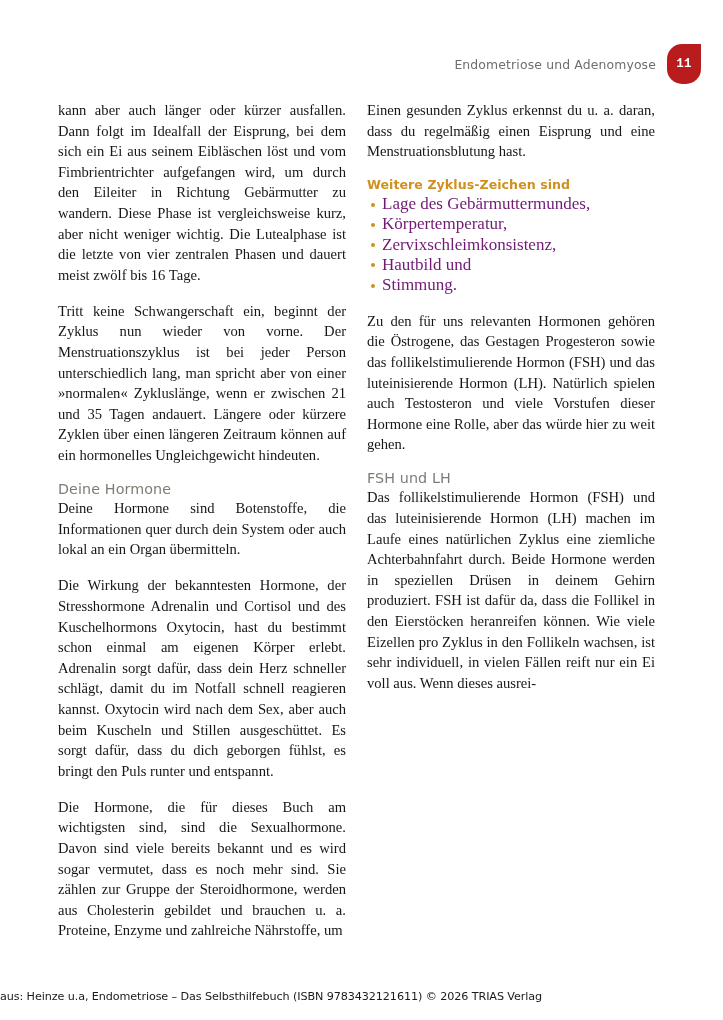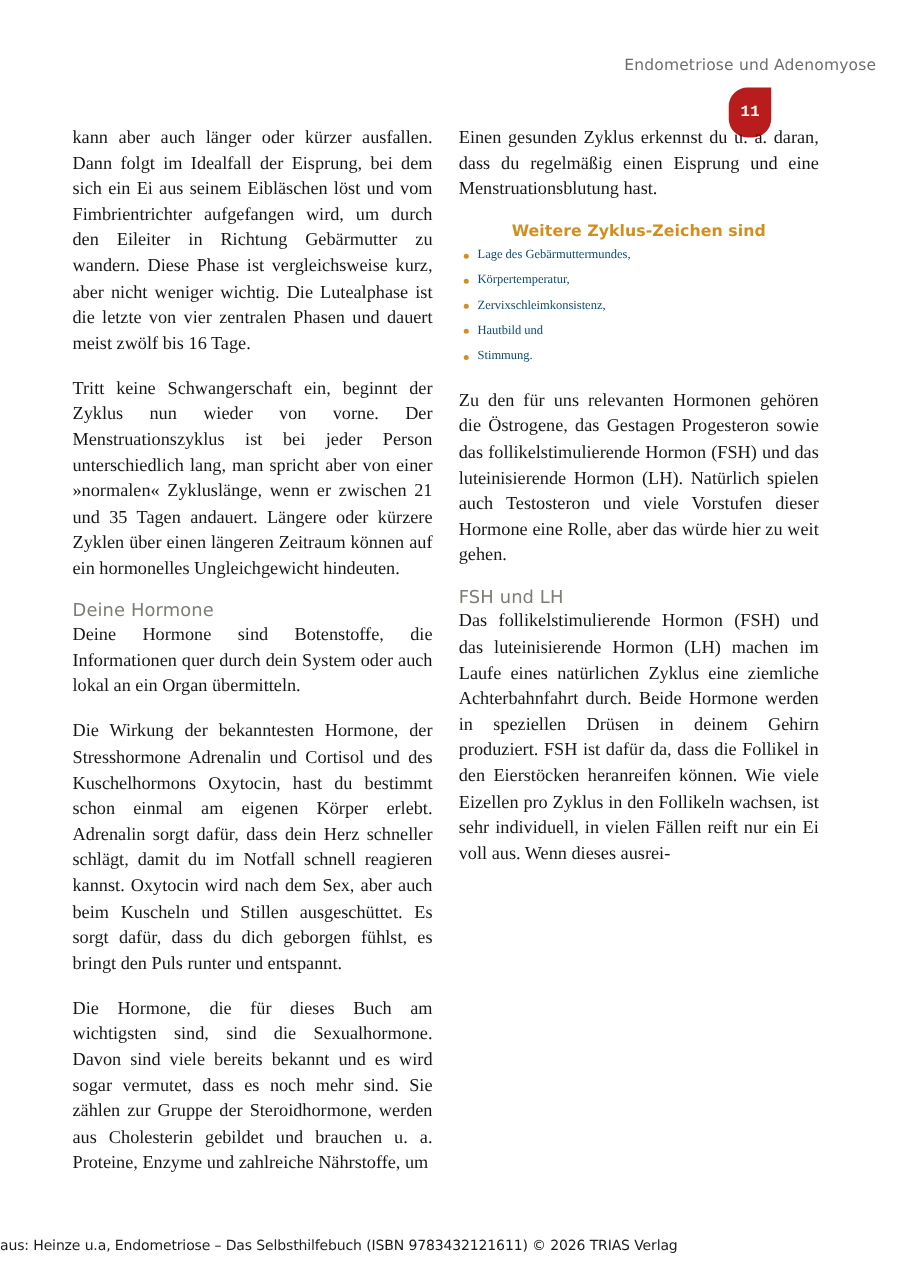--- a/index.html
+++ b/index.html
@@ -24,7 +24,6 @@
     display: flex;
     align-items: center;
     gap: 11px;
-    flex-direction: column;
   }
   .runhead-title {
     font-family: "DejaVu Sans", "Liberation Sans", sans-serif;

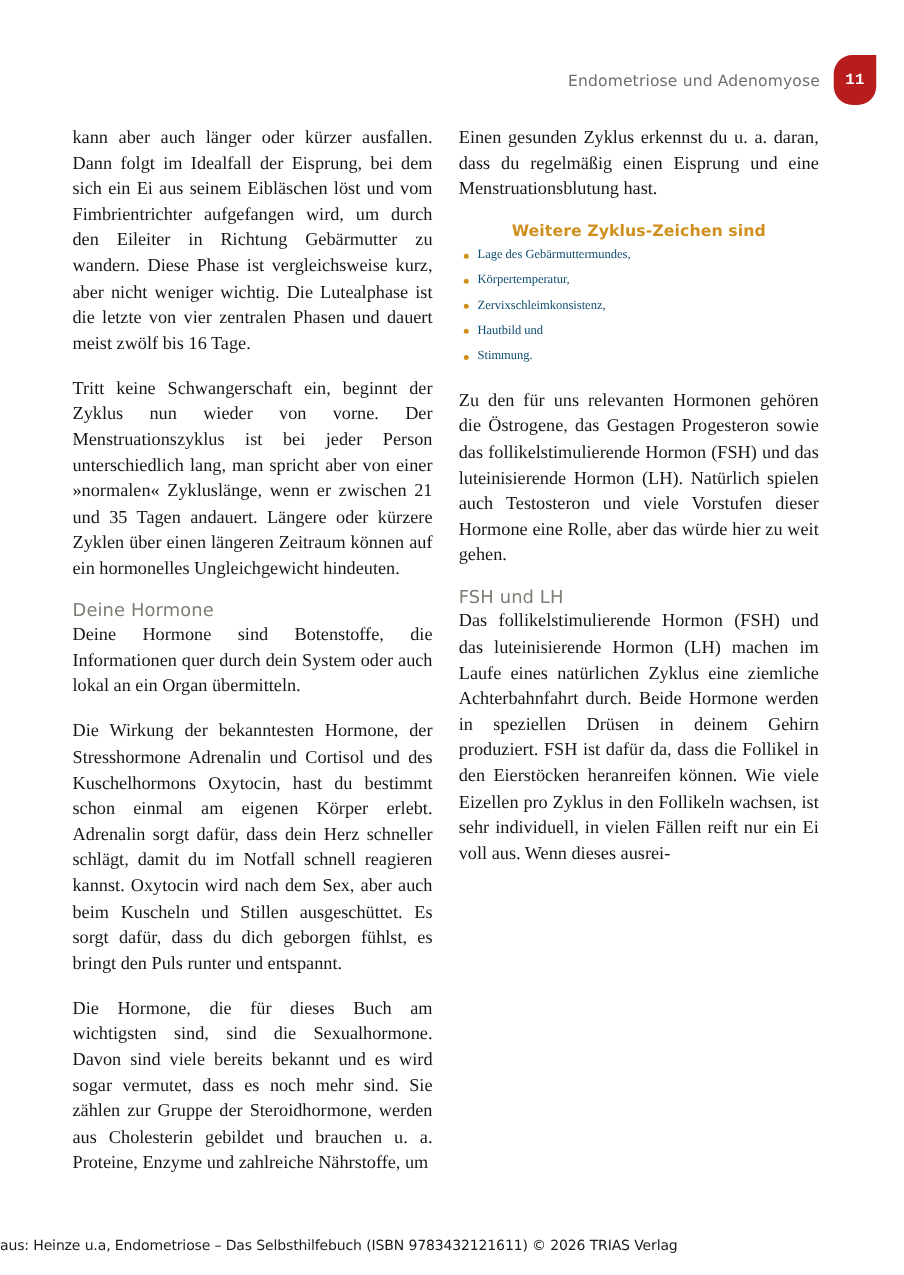--- a/index.html
+++ b/index.html
@@ -87,7 +87,6 @@
     font-weight: 700;
     letter-spacing: 0.05px;
     color: #d0901f;
-    text-align: center;
   }
 
   ul.zeichen {

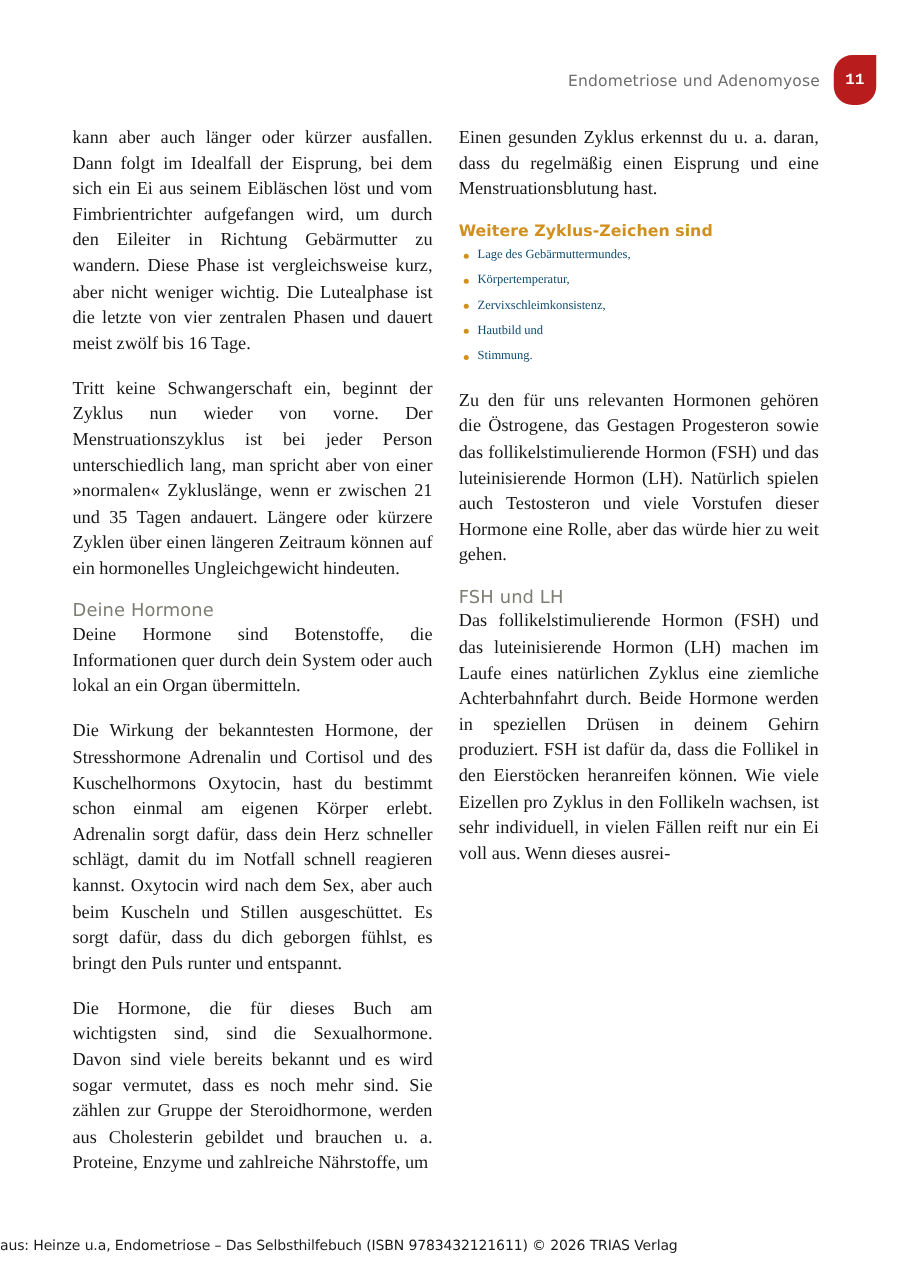--- a/index.html
+++ b/index.html
@@ -97,9 +97,9 @@
   ul.zeichen li {
     position: relative;
     padding-left: 15px;
-    font-size: 10px;
+    font-size: 17px;
     line-height: 20.2px;
-    color: #0c4a6e;
+    color: #701a75;
   }
   ul.zeichen li::before {
     content: "";

